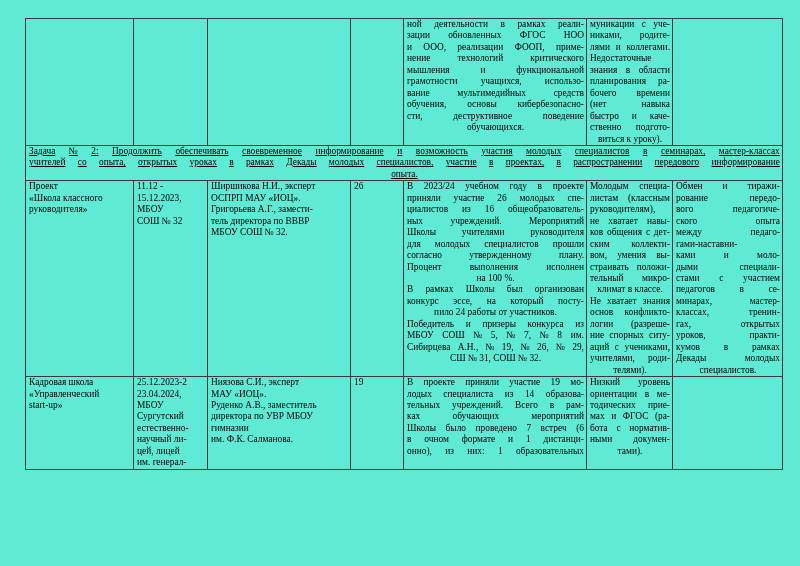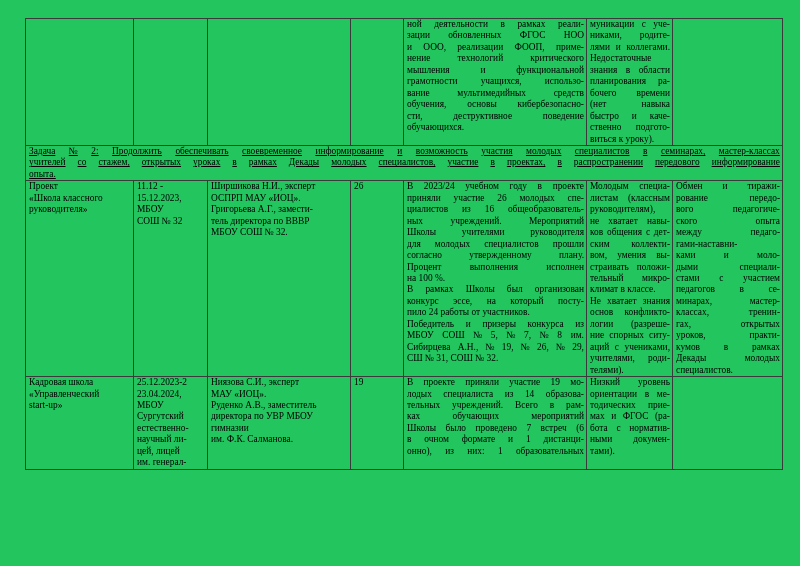--- a/index.html
+++ b/index.html
@@ -18,7 +18,7 @@
     position: relative;
     width: 800px;
     height: 566px;
-    background: #22c55e;
+    background: #5eead4;
   }
   table.doc-table {
     position: absolute;

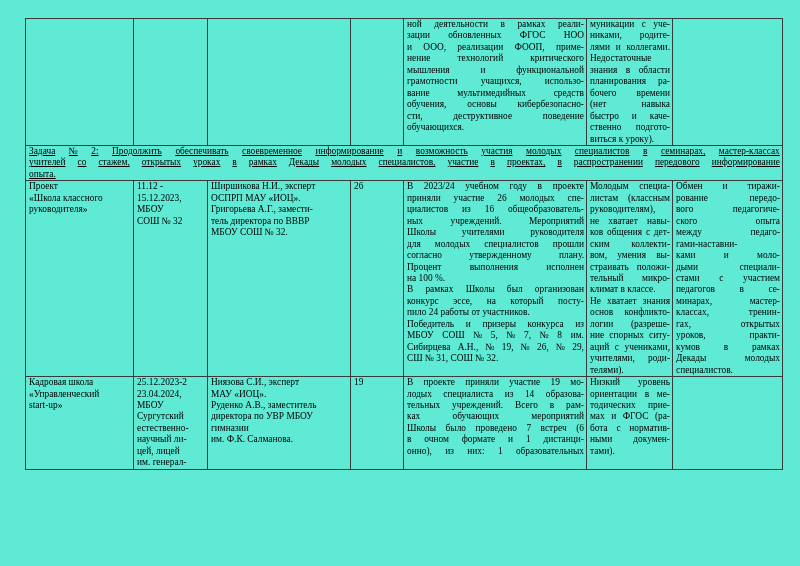--- a/index.html
+++ b/index.html
@@ -62,7 +62,7 @@
     justify-content: space-between;
     white-space: nowrap;
   }
-  .jline.last { justify-content: flex-start; }
+  .jline.last { justify-content: center; }
   .jline.ctr { justify-content: flex-start; }
   .jline > i {
     font-style: normal;

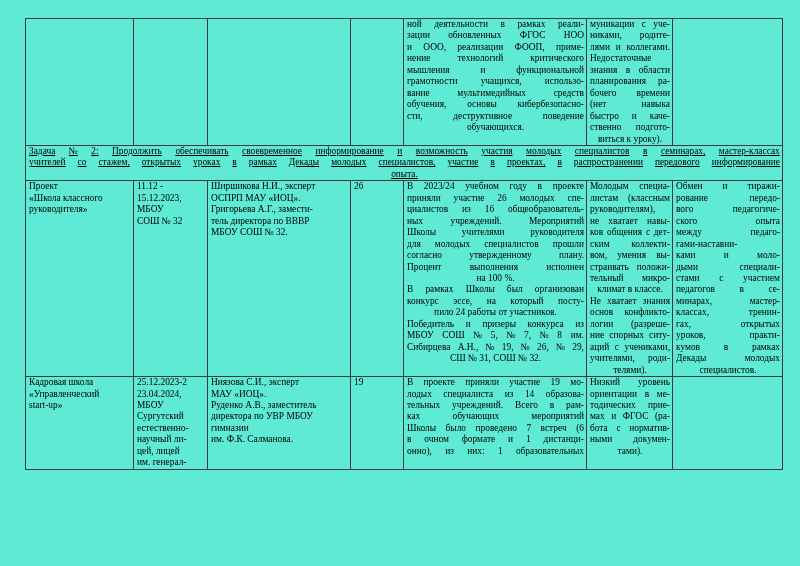--- a/index.html
+++ b/index.html
@@ -223,7 +223,7 @@
             <div class="jline">
                 <i>учителей</i>
                 <i>со</i>
-                <i>стажем,</i>
+                <i>опыта,</i>
                 <i>открытых</i>
                 <i>уроках</i>
                 <i>в</i>

